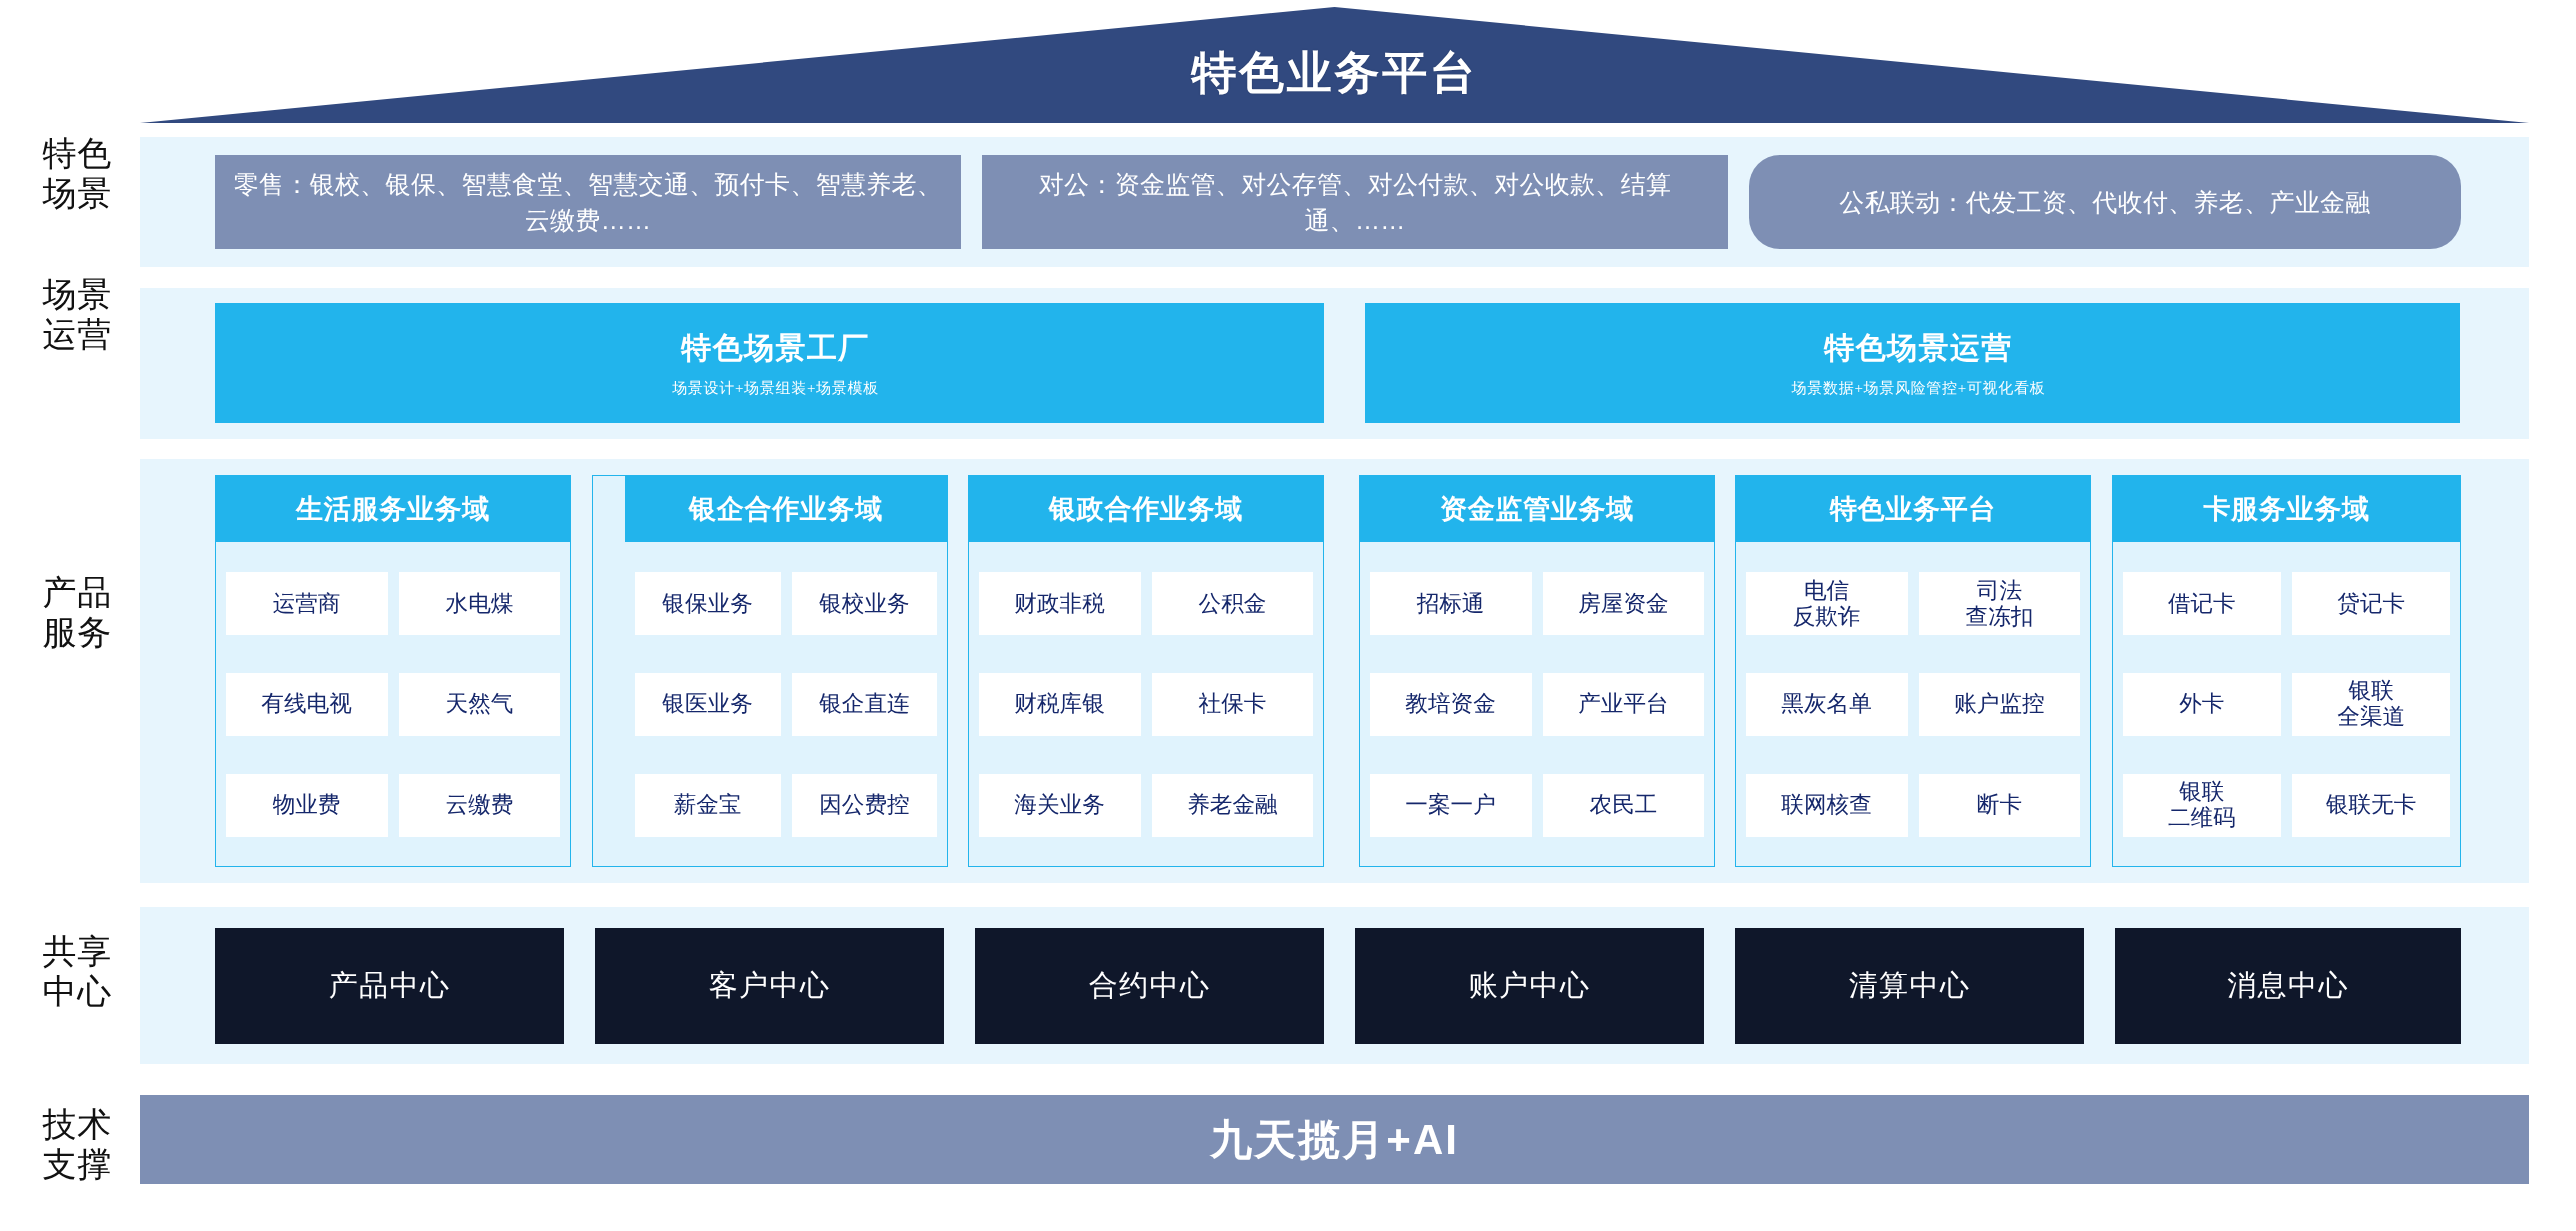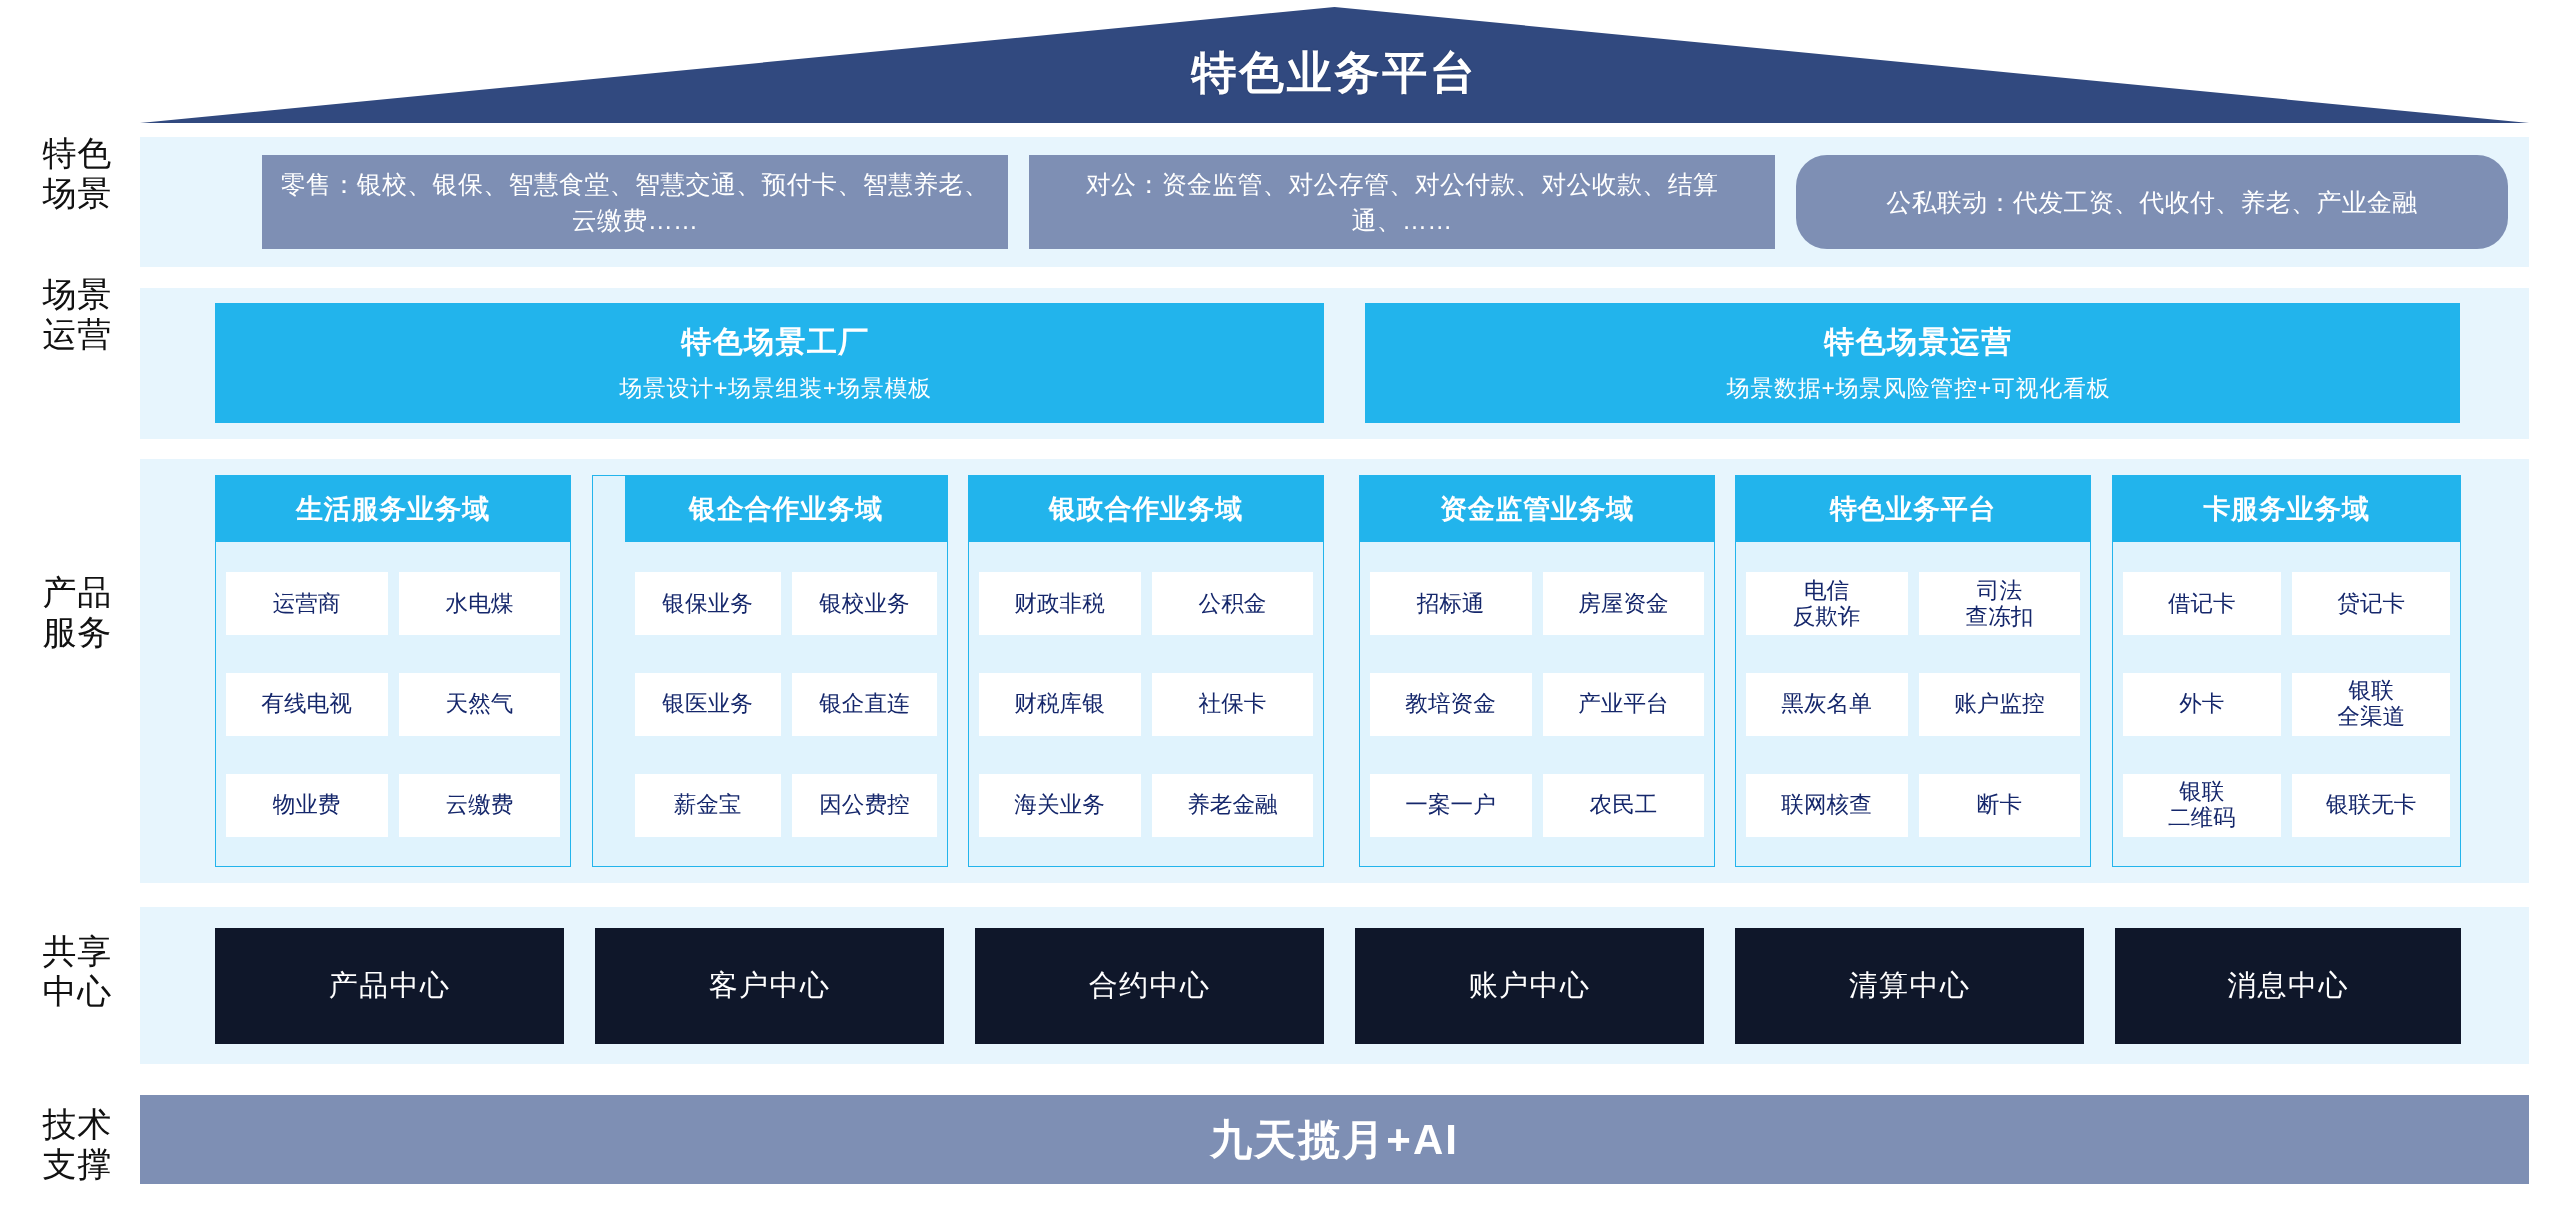--- a/index.html
+++ b/index.html
@@ -38,7 +38,7 @@
 
   
   .sc-row{position:absolute;left:0;top:0;width:100%;height:100%;
-          display:flex;align-items:center;padding:0 0;box-sizing:border-box;margin-left:47px;}
+          display:flex;align-items:center;padding:0 0;box-sizing:border-box;}
   .sc-box{
     background:#7e8fb4;color:#fff;
     display:flex;align-items:center;justify-content:center;

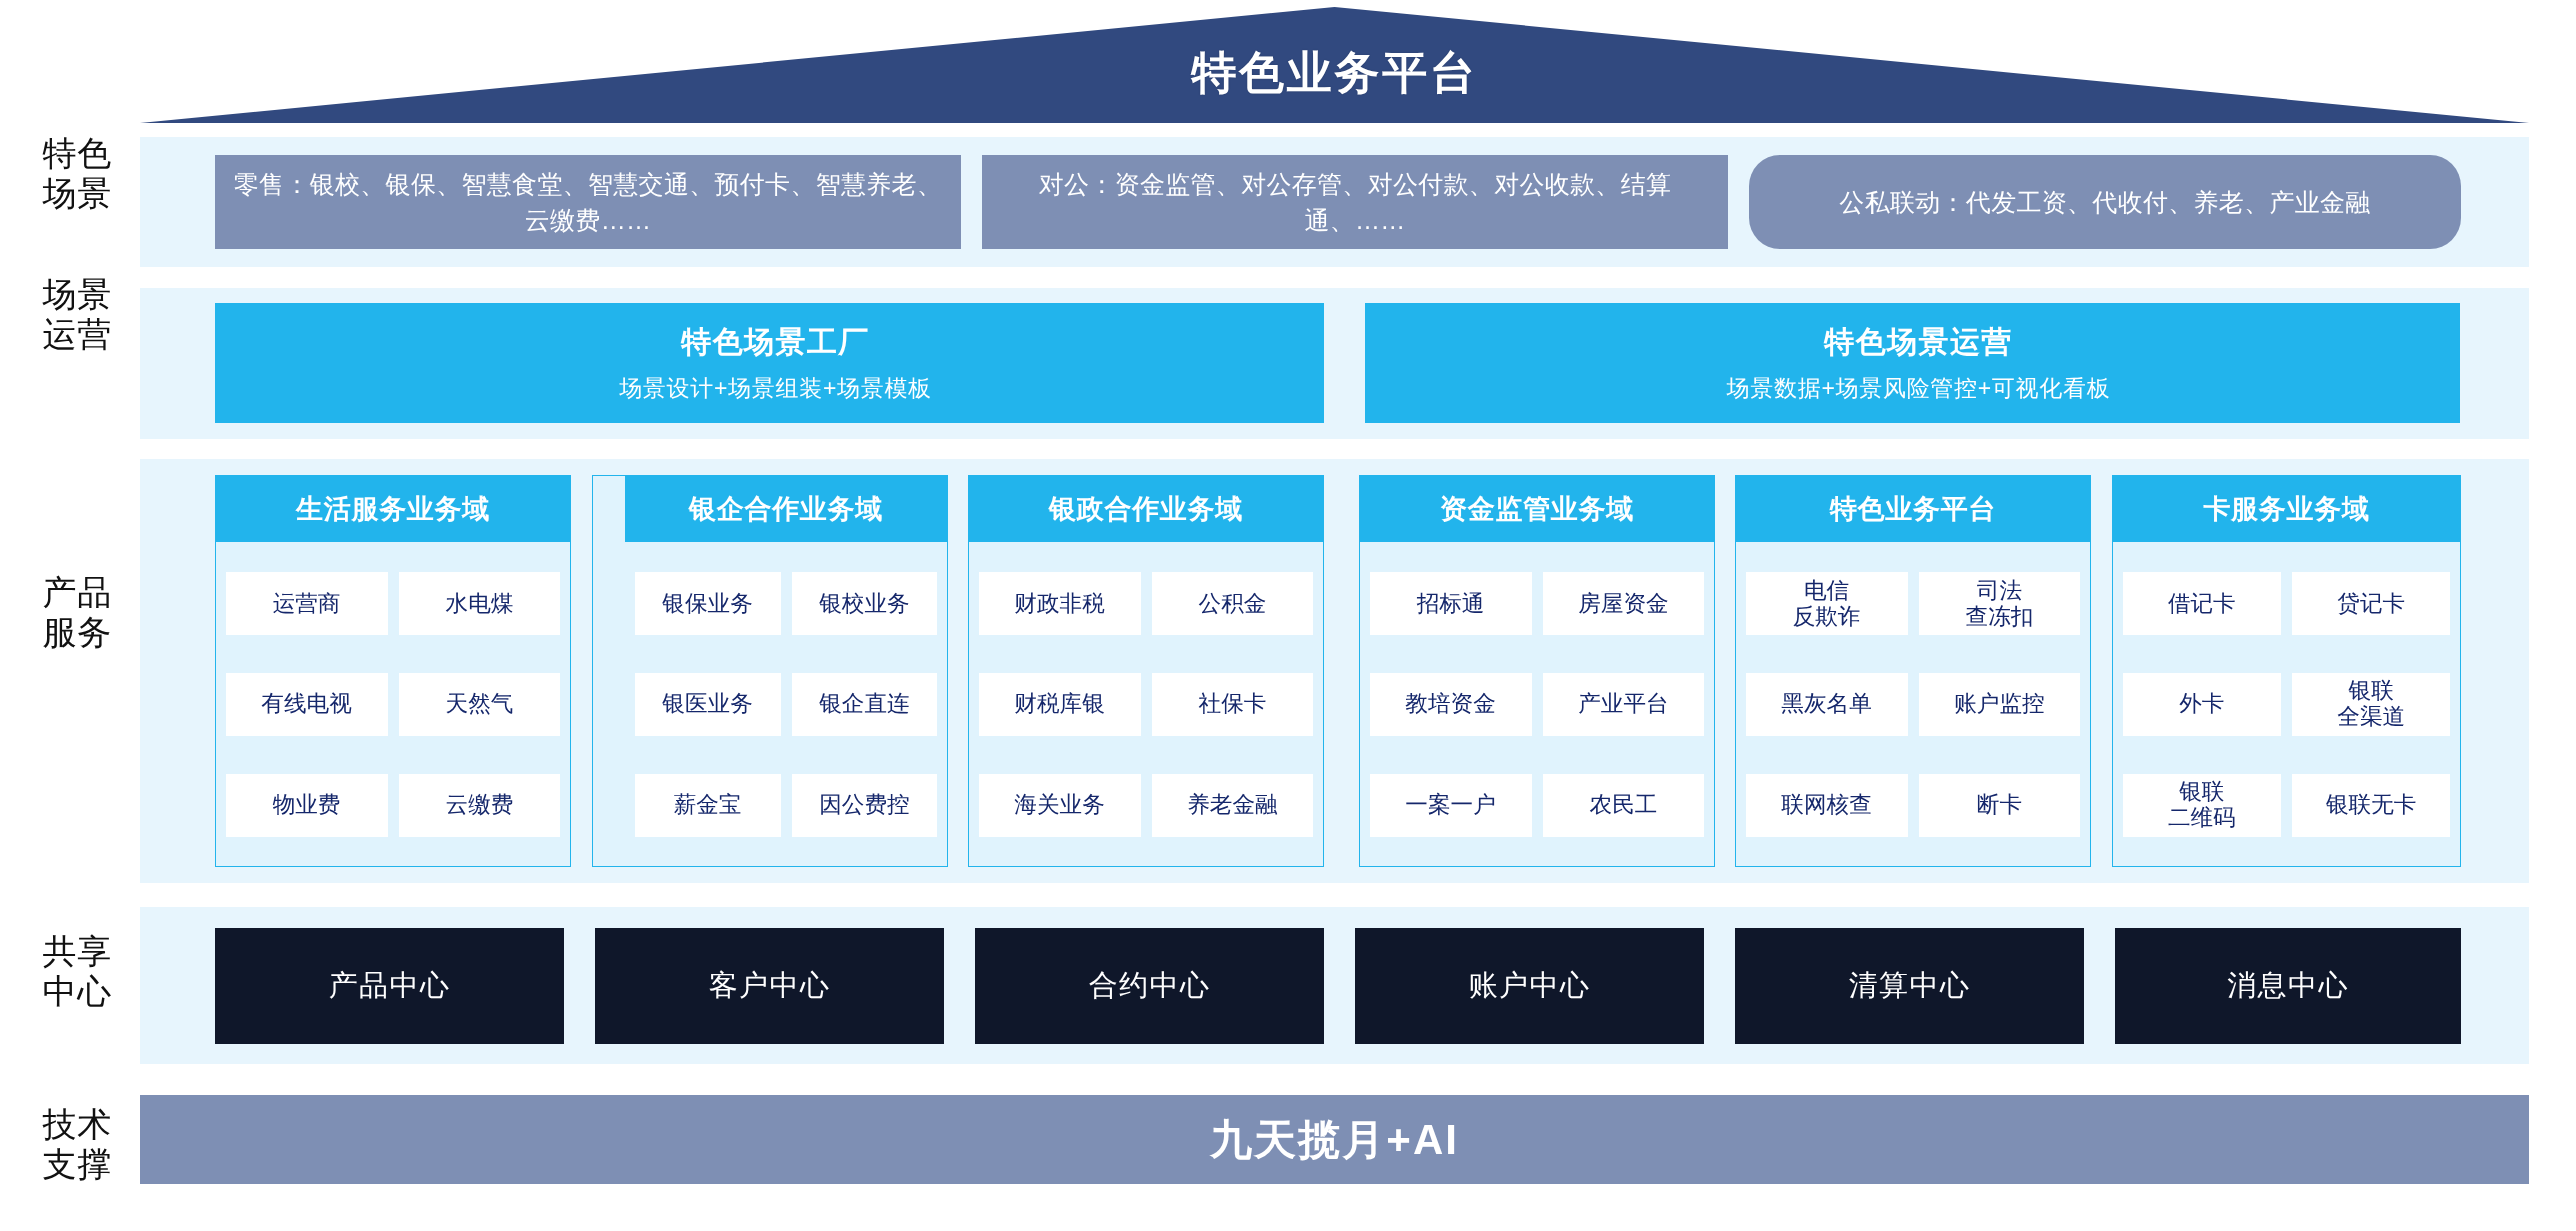--- a/index.html
+++ b/index.html
@@ -55,7 +55,7 @@
     padding-left:12px;
   }
   .ops-title{font-size:30px;font-weight:bold;letter-spacing:1.4px;margin-bottom:9.6px;}
-  .ops-sub{font-size:23px;letter-spacing:0.7px;}
+  .ops-sub{font-size:15px;letter-spacing:0.7px;font-family:Liberation Serif, serif;}
 
   
   .dom-col{

